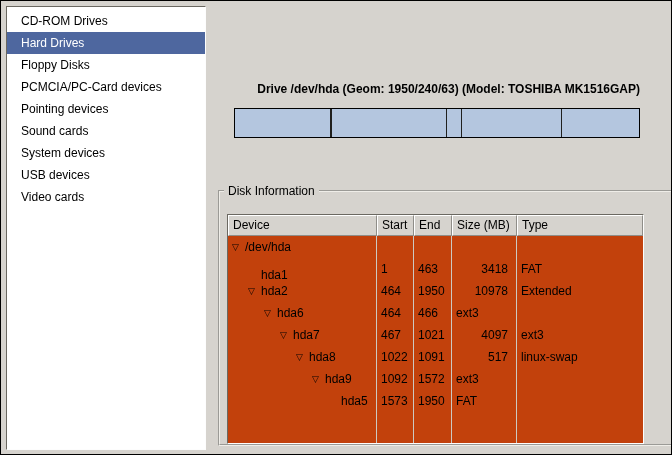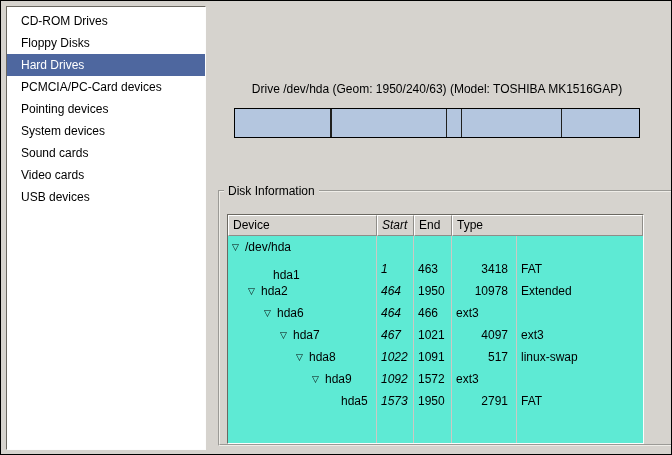--- a/index.html
+++ b/index.html
@@ -52,8 +52,8 @@
 
   <div class="sidebar" id="sidebar">
       <div class="sb-item">CD-ROM Drives</div>
+      <div class="sb-item selected">Hard Drives</div>
       <div class="sb-item">Floppy Disks</div>
-      <div class="sb-item selected">Hard Drives</div>
       <div class="sb-item">PCMCIA/PC-Card devices</div>
       <div class="sb-item">Pointing devices</div>
       <div class="sb-item">System devices</div>

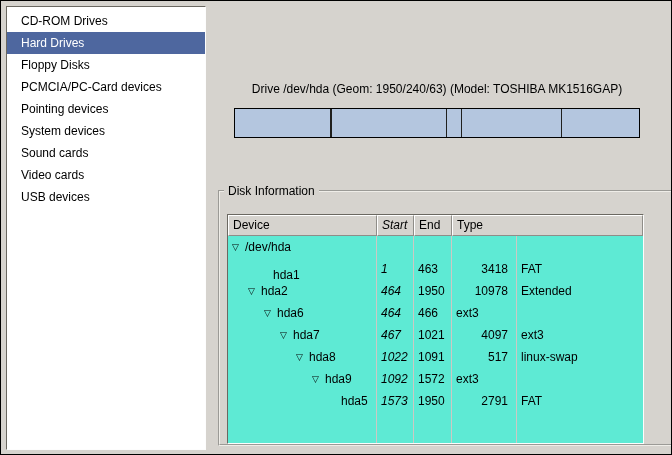--- a/index.html
+++ b/index.html
@@ -14,7 +14,7 @@
   .sb-item.selected{background:var(--selection-bg,#4e679f);color:var(--selection-fg,#fff);}
 
   
-  .drive-title{position:absolute;left:233px;top:81px;width:406px;text-align:center;white-space:nowrap;}
+  .drive-title{position:absolute;left:233px;top:81px;width:406px;text-align:right;white-space:nowrap;font-weight:bold;}
   .drive-bar{position:absolute;left:233px;top:107px;width:406px;height:30px;display:flex;
     box-sizing:border-box;border:1px solid #000;background:var(--partition-fill,#b4c6df);}
   .seg{height:100%;box-sizing:border-box;border-right:1px solid #20201e;background:var(--partition-fill,#b4c6df);}

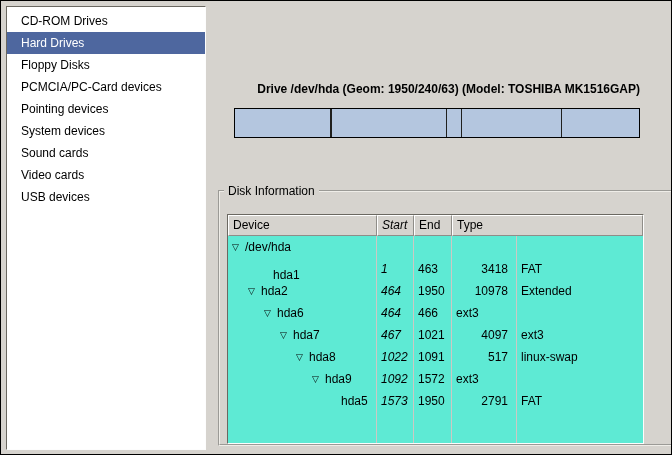--- a/index.html
+++ b/index.html
@@ -56,8 +56,8 @@
       <div class="sb-item">Floppy Disks</div>
       <div class="sb-item">PCMCIA/PC-Card devices</div>
       <div class="sb-item">Pointing devices</div>
+      <div class="sb-item">Sound cards</div>
       <div class="sb-item">System devices</div>
-      <div class="sb-item">Sound cards</div>
       <div class="sb-item">Video cards</div>
       <div class="sb-item">USB devices</div>
     </div>

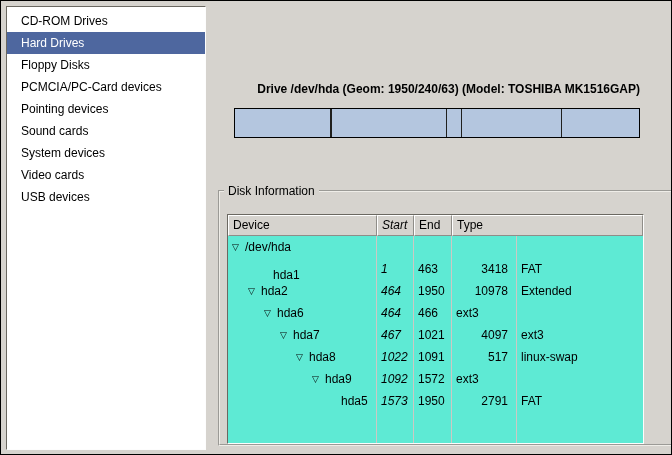--- a/index.html
+++ b/index.html
@@ -58,8 +58,8 @@
       <div class="sb-item">Pointing devices</div>
       <div class="sb-item">Sound cards</div>
       <div class="sb-item">System devices</div>
+      <div class="sb-item">USB devices</div>
       <div class="sb-item">Video cards</div>
-      <div class="sb-item">USB devices</div>
     </div>
 
   <div class="drive-title">Drive /dev/hda (Geom: 1950/240/63) (Model: TOSHIBA MK1516GAP)</div>

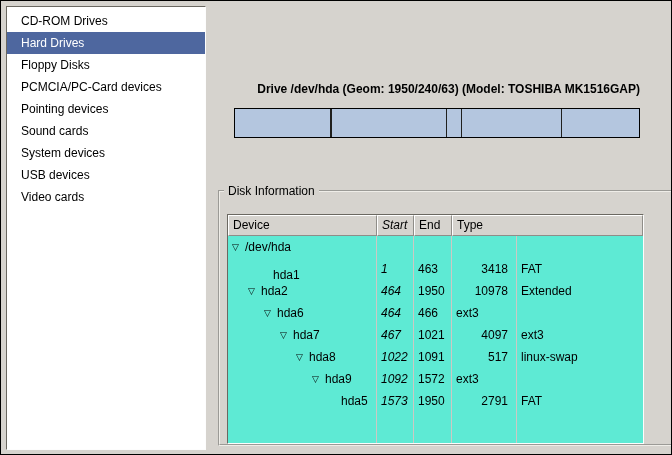--- a/index.html
+++ b/index.html
@@ -27,7 +27,7 @@
 
   
   .table{position:absolute;left:7px;top:16px;width:417px;height:230px;box-sizing:border-box;
-    background:#5eead4;border:1px solid;border-color:#6b6861 #fdfdfd #fdfdfd #6b6861;
+    background:#c2410c;border:1px solid;border-color:#6b6861 #fdfdfd #fdfdfd #6b6861;
     display:flex;flex-direction:column;overflow:hidden;}
   .thead{display:flex;flex:none;height:21px;}
   .th{box-sizing:border-box;flex:none;background:var(--window-bg,#d6d3ce);

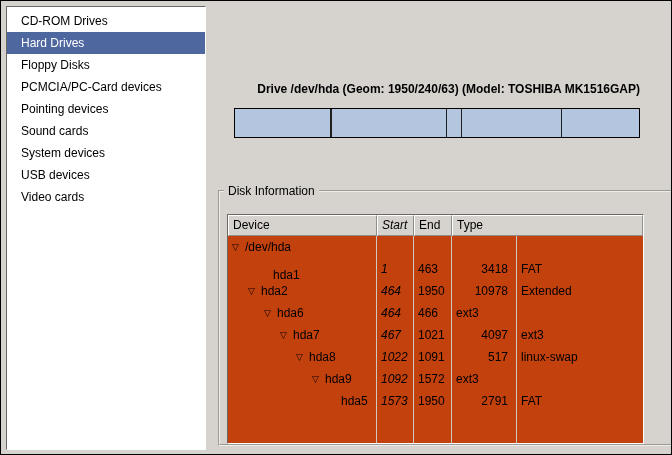--- a/index.html
+++ b/index.html
@@ -37,7 +37,7 @@
   .tbody{flex:1;position:relative;overflow:hidden;}
   .tr{display:flex;height:22px;line-height:22px;position:relative;z-index:1;}
   .td{box-sizing:border-box;flex:none;white-space:nowrap;overflow:hidden;}
-  .c-device{width:149px;} .c-start{width:37px;font-style:italic;} .c-end{width:38px;} .c-size{width:65px;}
+  .c-device{width:149px;} .c-start{width:37px;} .c-end{width:38px;} .c-size{width:65px;}
   .c-type{flex:1 1 auto;width:auto;}
   .td.c-device{display:flex;align-items:center;}
   .expander{width:13px;flex:none;font-size:9px;line-height:22px;}

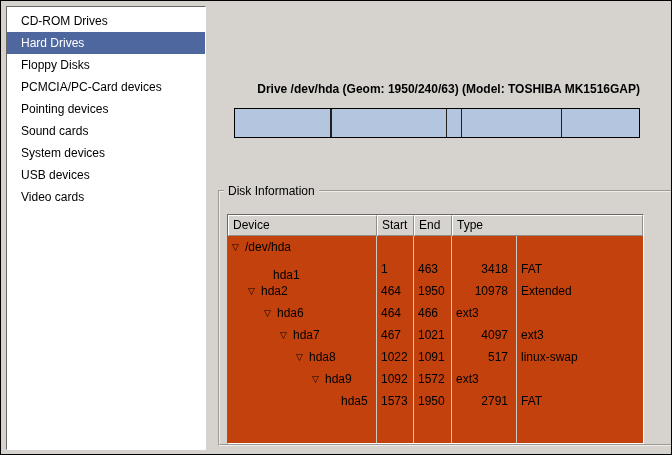--- a/index.html
+++ b/index.html
@@ -80,6 +80,7 @@
           <div class="th c-device">Device</div>
           <div class="th c-start">Start</div>
           <div class="th c-end">End</div>
+          <div class="th c-size">Size (MB)</div>
           <div class="th c-type">Type</div>
         </div>
       <div class="tbody" id="tbody">

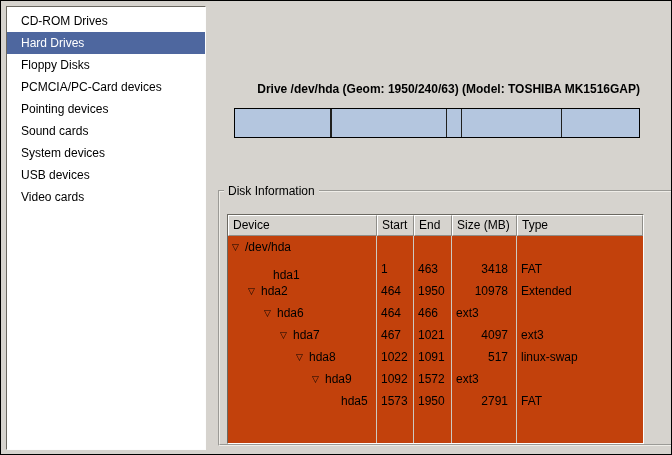--- a/index.html
+++ b/index.html
@@ -95,7 +95,7 @@
             <div class="td c-type"></div>
           </div>
           <div class="tr">
-            <div class="td c-device" style="padding-left: 32px; margin-top: 12px;">
+            <div class="td c-device" style="padding-left: 20px; margin-top: 12px;">
               <span class="expander"></span>
               <span>hda1</span>
             </div>

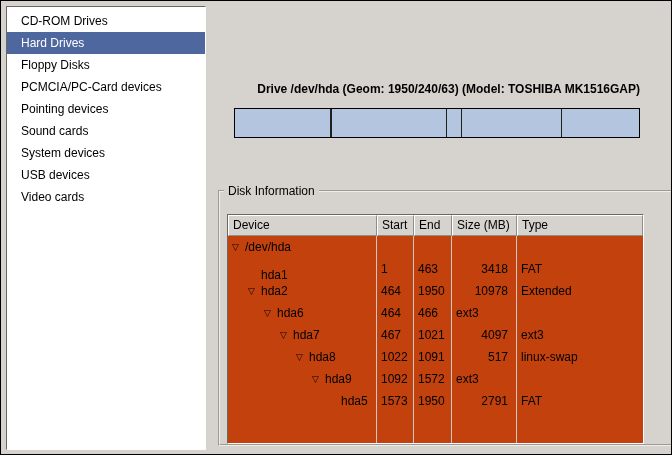--- a/index.html
+++ b/index.html
@@ -159,7 +159,6 @@
             </div>
             <div class="td c-start">1573</div>
             <div class="td c-end">1950</div>
-            <div class="td c-size">2791</div>
             <div class="td c-type">FAT</div>
           </div>
           <div class="vline" style="left: 148px;"></div>

